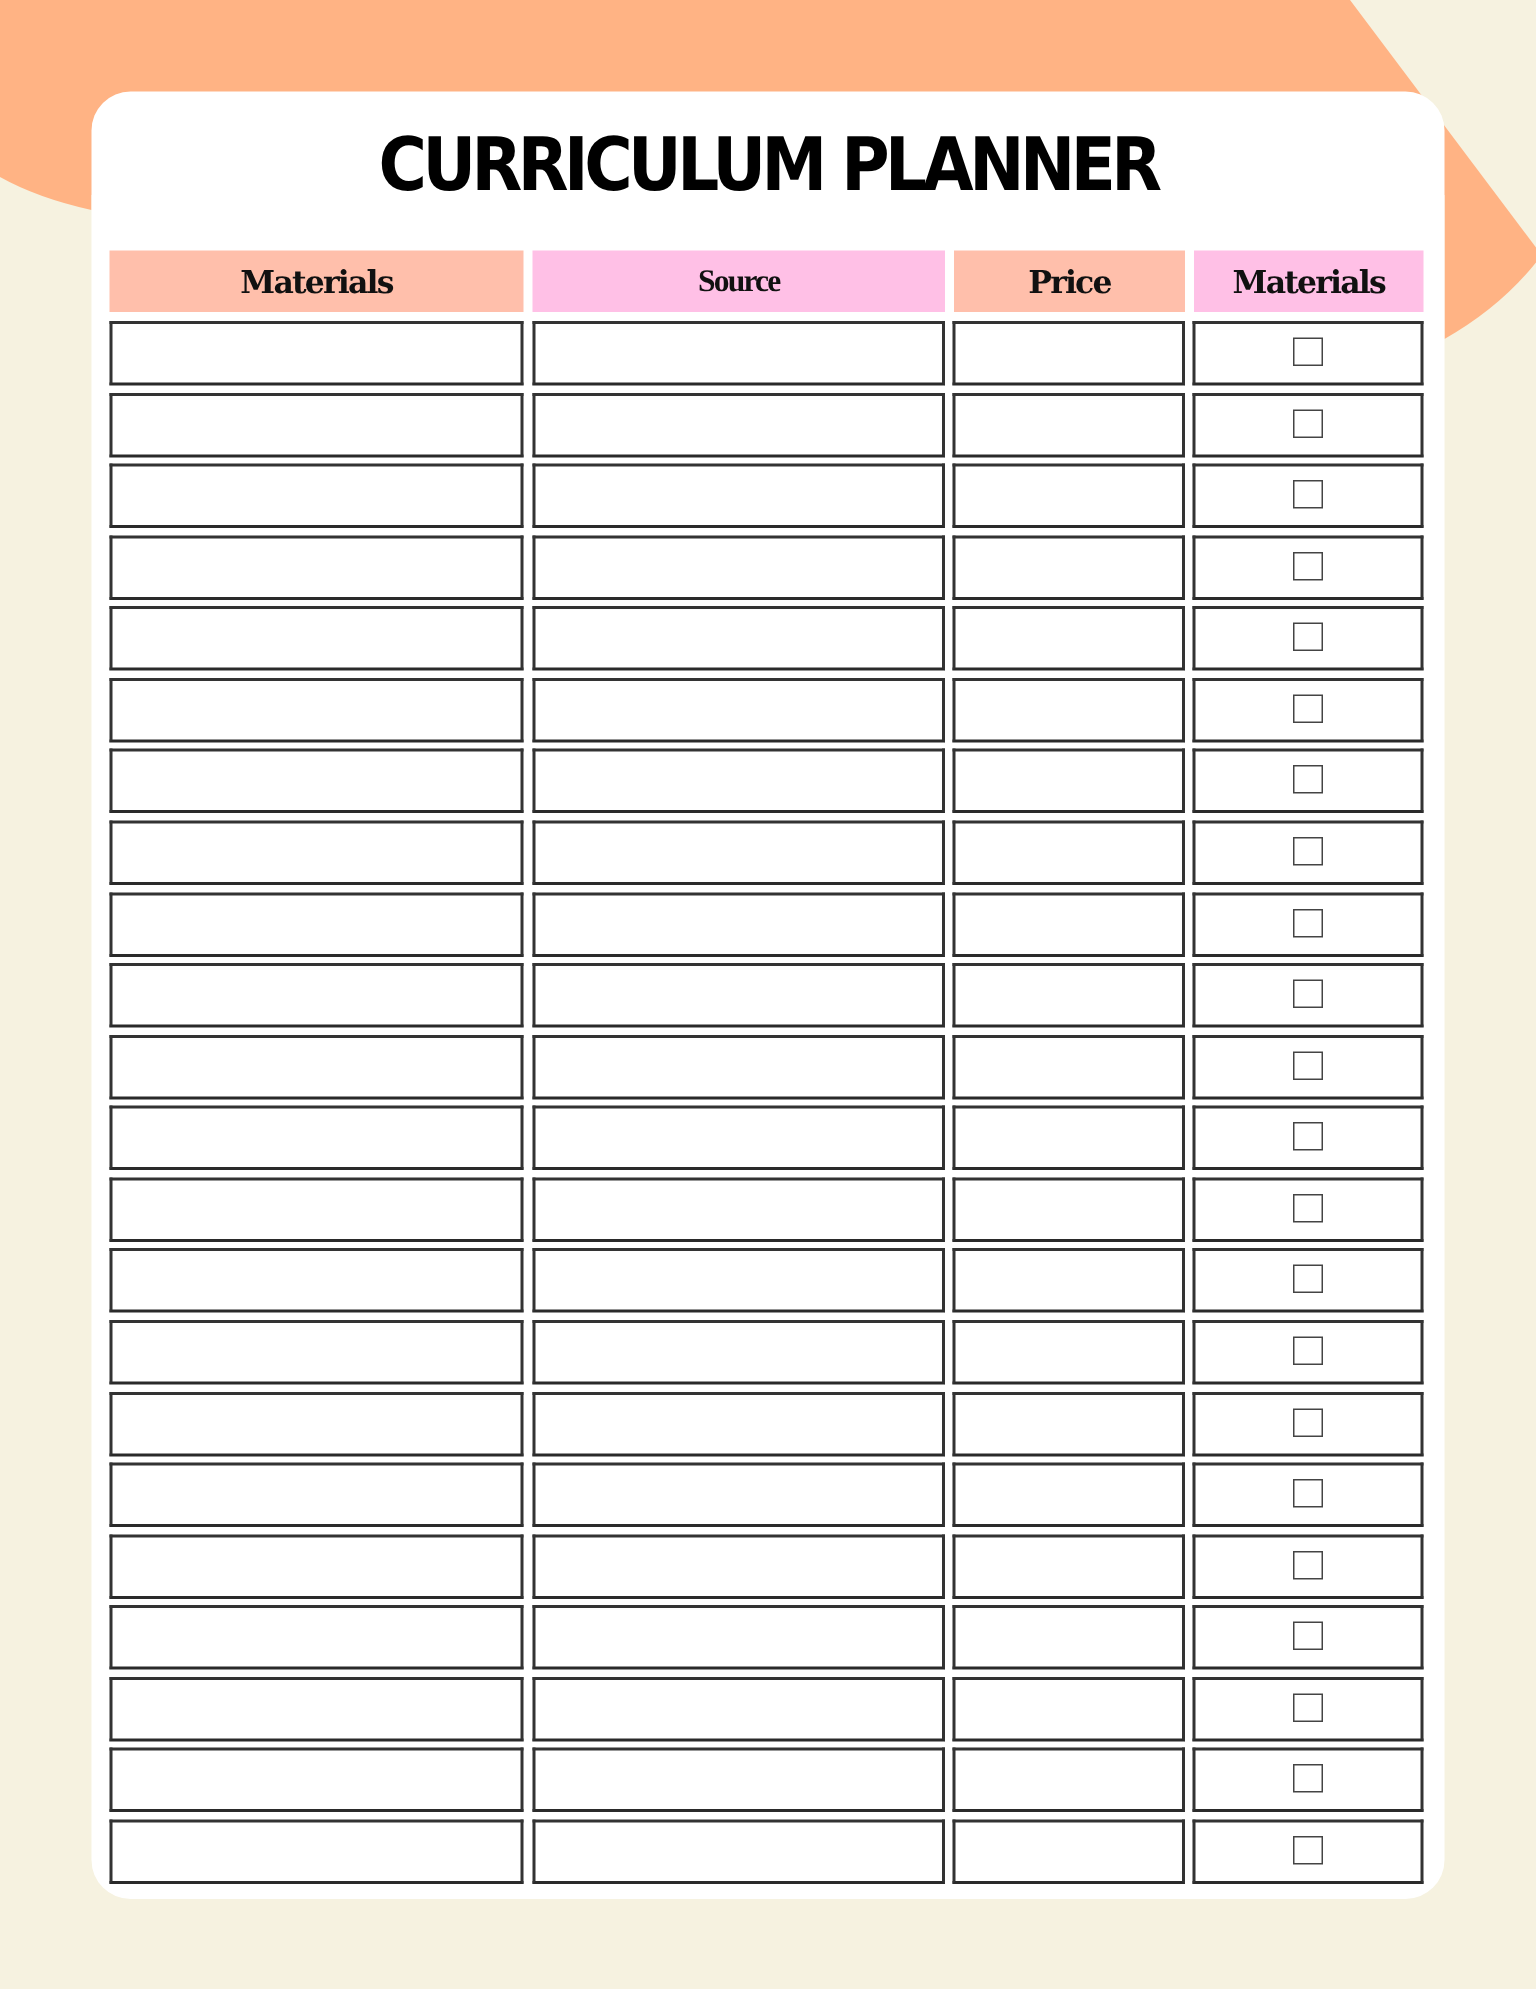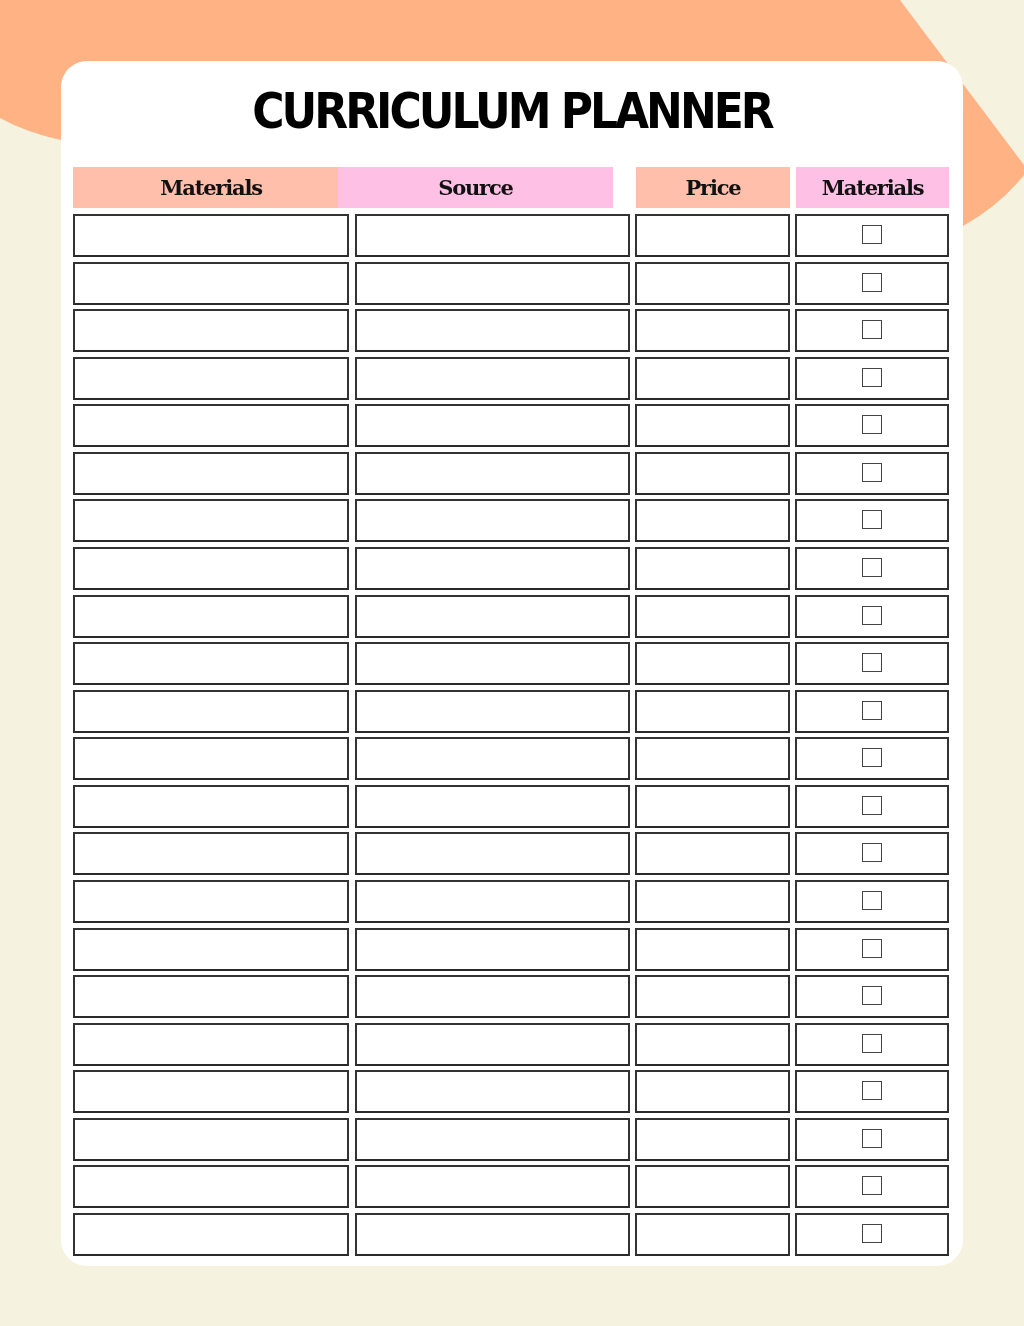--- a/index.html
+++ b/index.html
@@ -27,7 +27,7 @@
 <div class="title">CURRICULUM PLANNER</div>
 
 <div class="hdr peach" style="left:73px;width:276px;">Materials</div>
-<div class="hdr pink" style="left:338px;width:275px;">Source</div>
+<div class="hdr pink" style="left:355px;width:275px;font-family:Liberation Serif, serif;">Source</div>
 <div class="hdr peach" style="left:636px;width:154px;">Price</div>
 <div class="hdr pink" style="left:796px;width:153px;">Materials</div>
 

